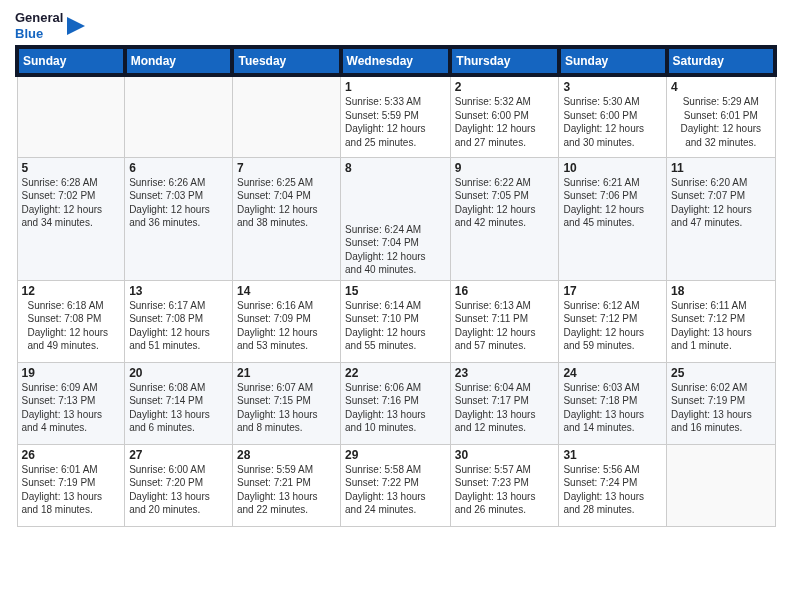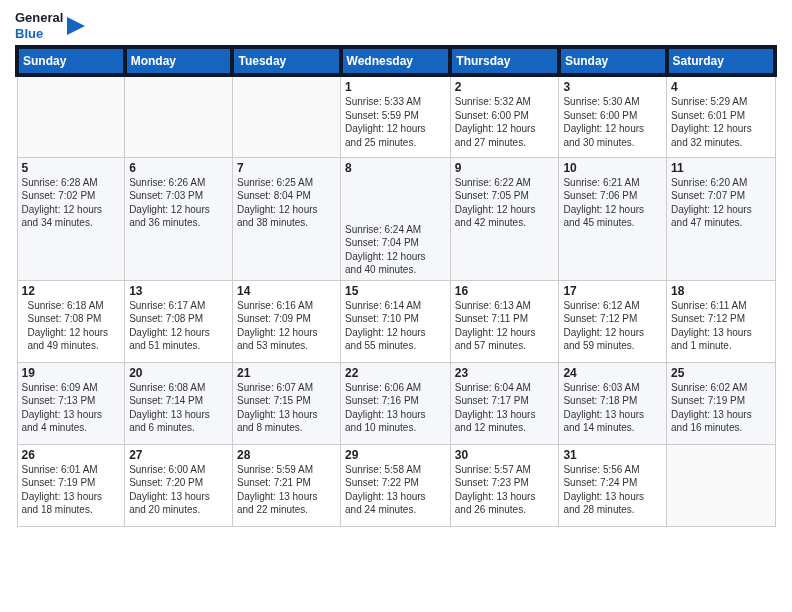--- a/index.html
+++ b/index.html
@@ -139,7 +139,7 @@
           </td>
           <td>
             <span class="day-number">4</span>
-            <div class="day-info" style="white-space: pre-line;">Sunrise: 5:29 AM
+            <div class="day-info" style="white-space: pre-line; text-align: center;">Sunrise: 5:29 AM
 Sunset: 6:01 PM
 Daylight: 12 hours
 and 32 minutes.</div>

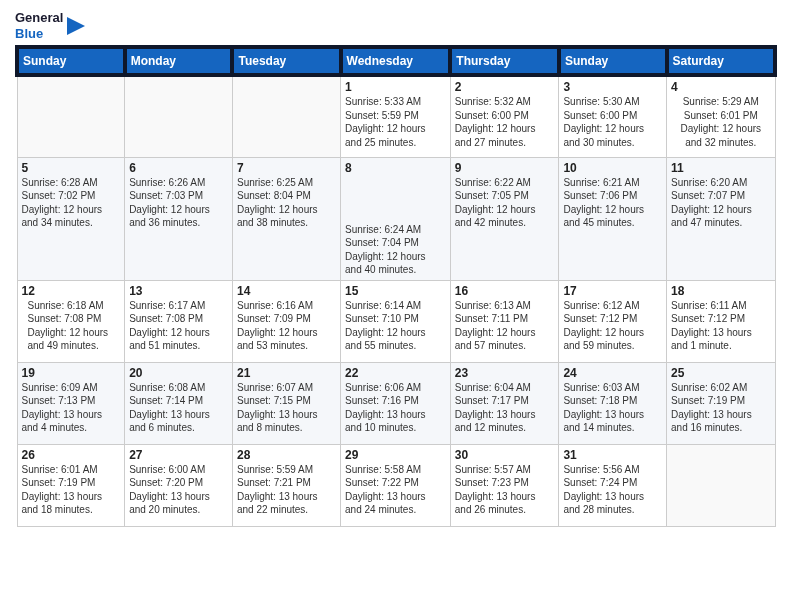--- a/index.html
+++ b/index.html
@@ -163,7 +163,7 @@
           <td>
             <span class="day-number">7</span>
             <div class="day-info" style="white-space: pre-line;">Sunrise: 6:25 AM
-Sunset: 8:04 PM
+Sunset: 7:04 PM
 Daylight: 12 hours
 and 38 minutes.</div>
           </td>

